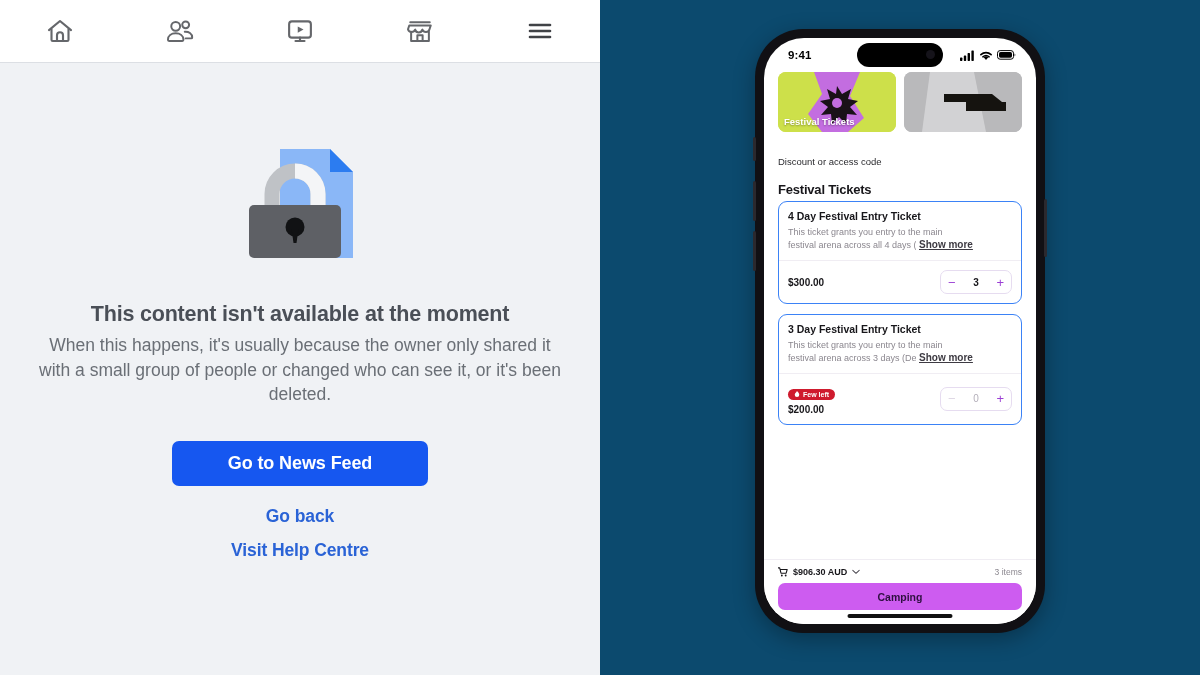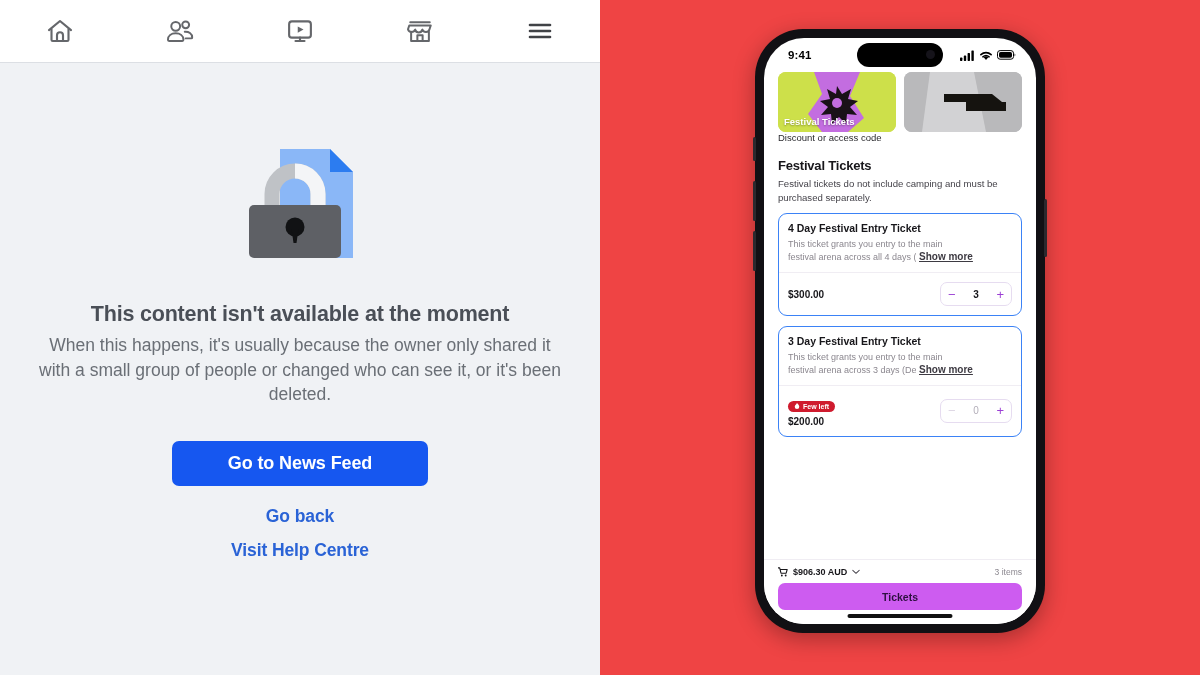--- a/index.html
+++ b/index.html
@@ -48,7 +48,7 @@
   }
 
   
-  .phone-pane{position:relative;width:600px;height:675px;background:#ef4444;overflow:hidden;}
+  .phone-pane{position:relative;width:600px;height:675px;background:#0c4a6e;overflow:hidden;}
 
   .phone{
     position:absolute;left:155px;top:29px;width:290px;height:604px;

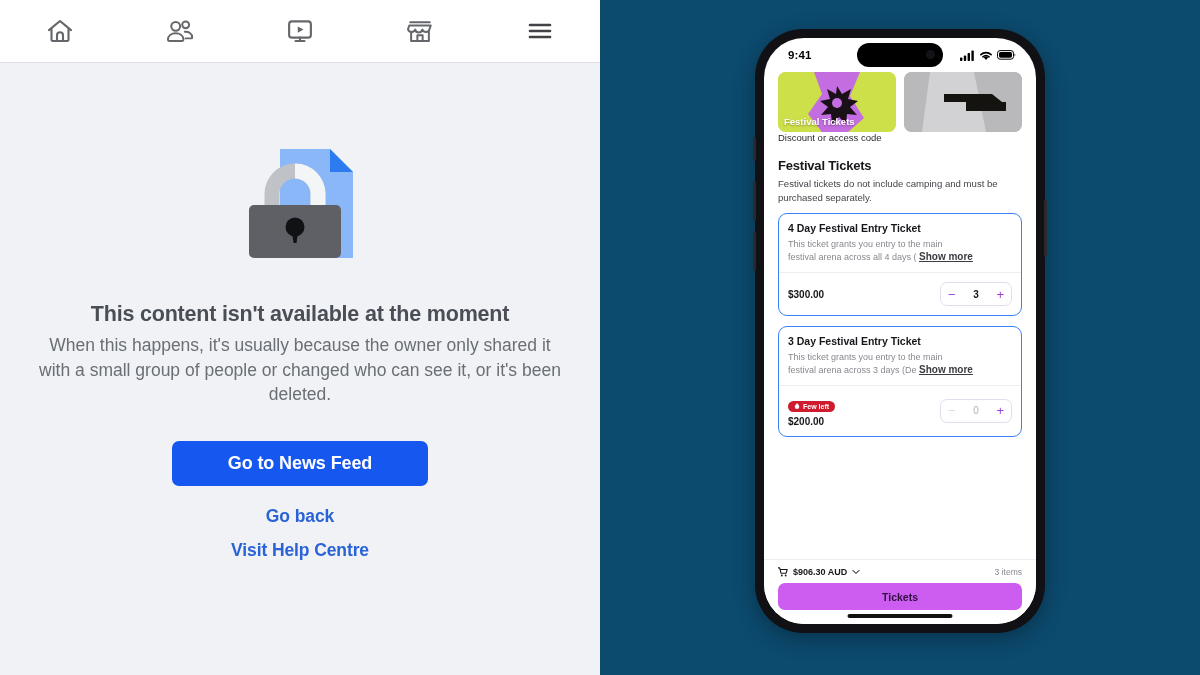--- a/index.html
+++ b/index.html
@@ -91,7 +91,7 @@
   }
   .cat-art{position:absolute;inset:0;}
 
-  .sheet{padding:0 14px 0 14px;}
+  .sheet{padding:24px 14px 0 14px;}
   .field-label{font-size:9.5px;color:#2a2a2e;margin-bottom:5px;font-weight:normal;}
   .code-row{display:flex;gap:7px;align-items:stretch;}
   .code-input{

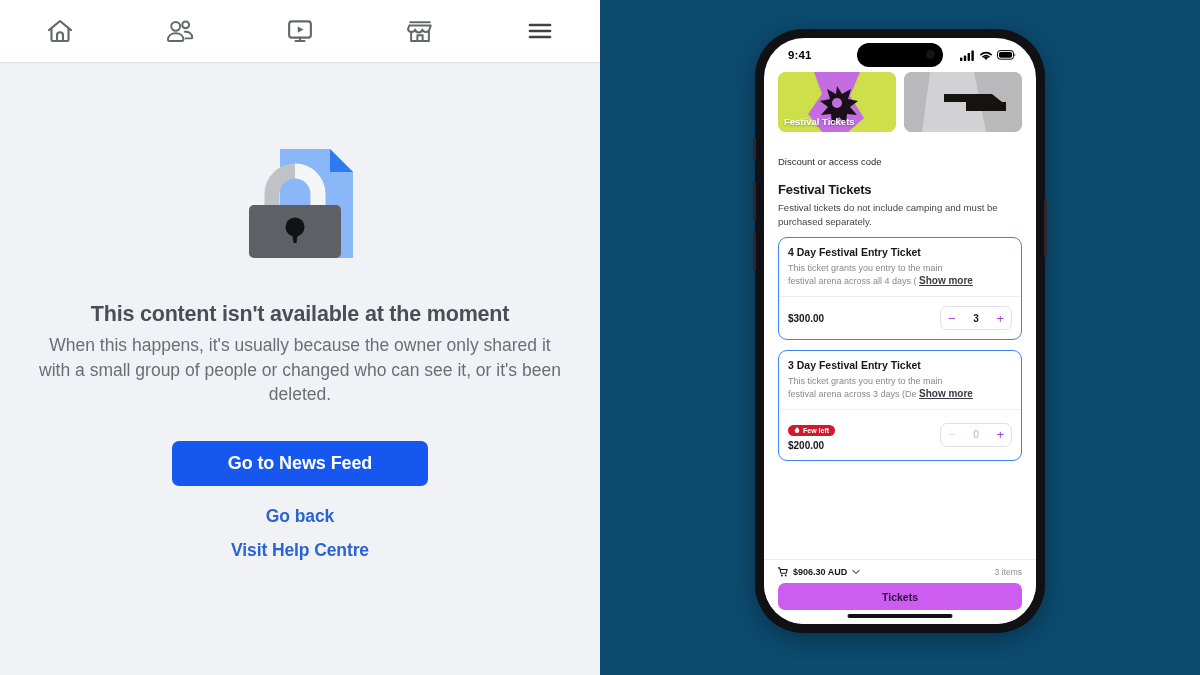--- a/index.html
+++ b/index.html
@@ -301,7 +301,6 @@
           <div class="field-label">Discount or access code</div>
 
           <div class="sec-title">Festival Tickets</div>
-          <div class="sec-desc">Festival tickets do not include camping and must be purchased separately.</div>
 
           <div class="ticket-card">
             <div class="tc-top">

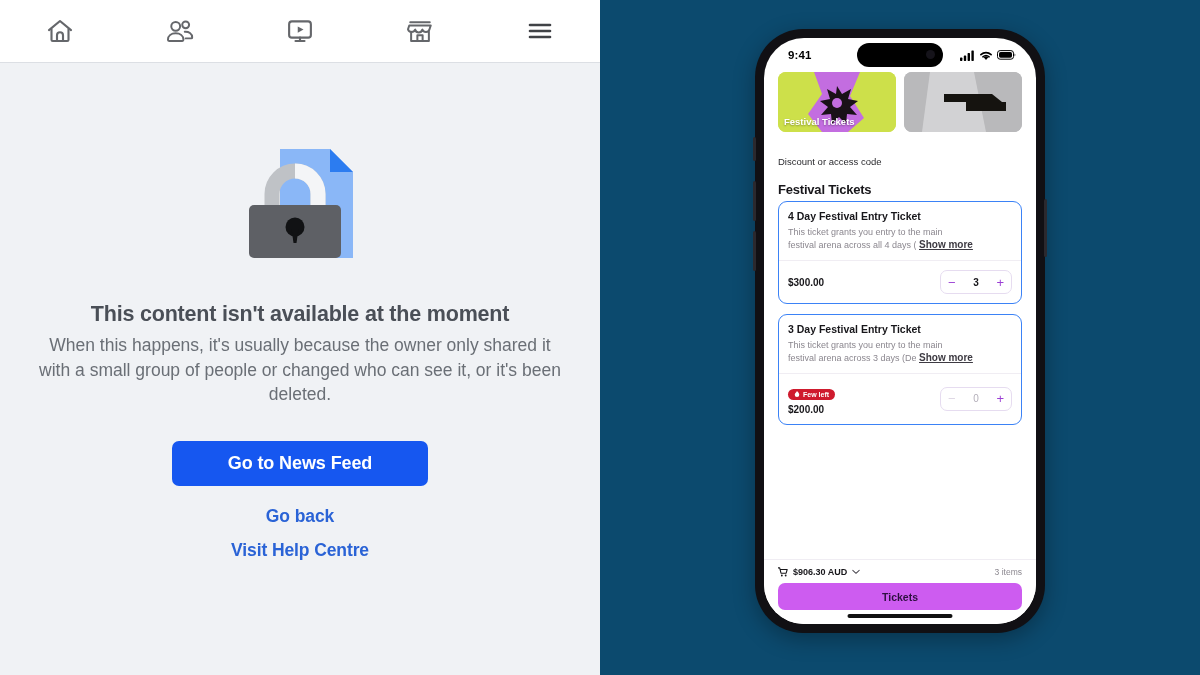--- a/index.html
+++ b/index.html
@@ -370,7 +370,7 @@
             </div>
             <span class="cart-items">3 items</span>
           </div>
-          <button class="continue-btn">Tickets</button>
+          <button class="continue-btn">Camping</button>
         </div>
 
         <div class="home-ind"></div>

